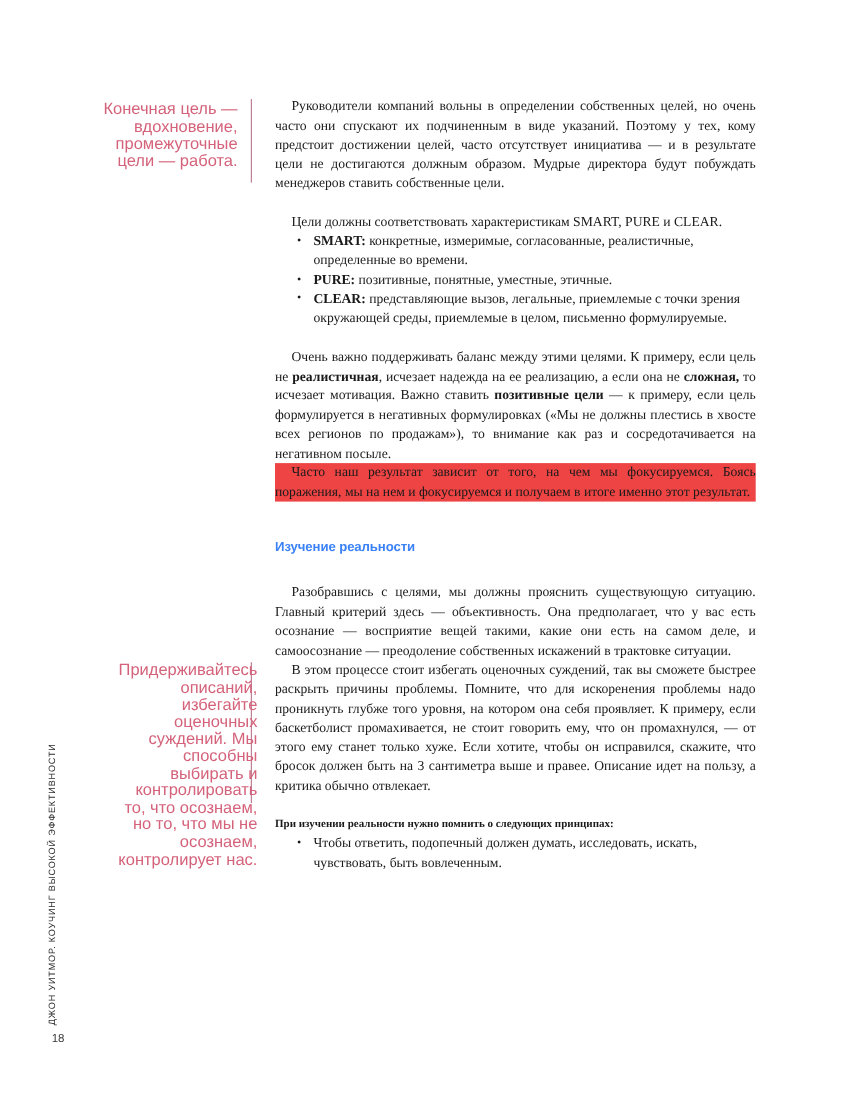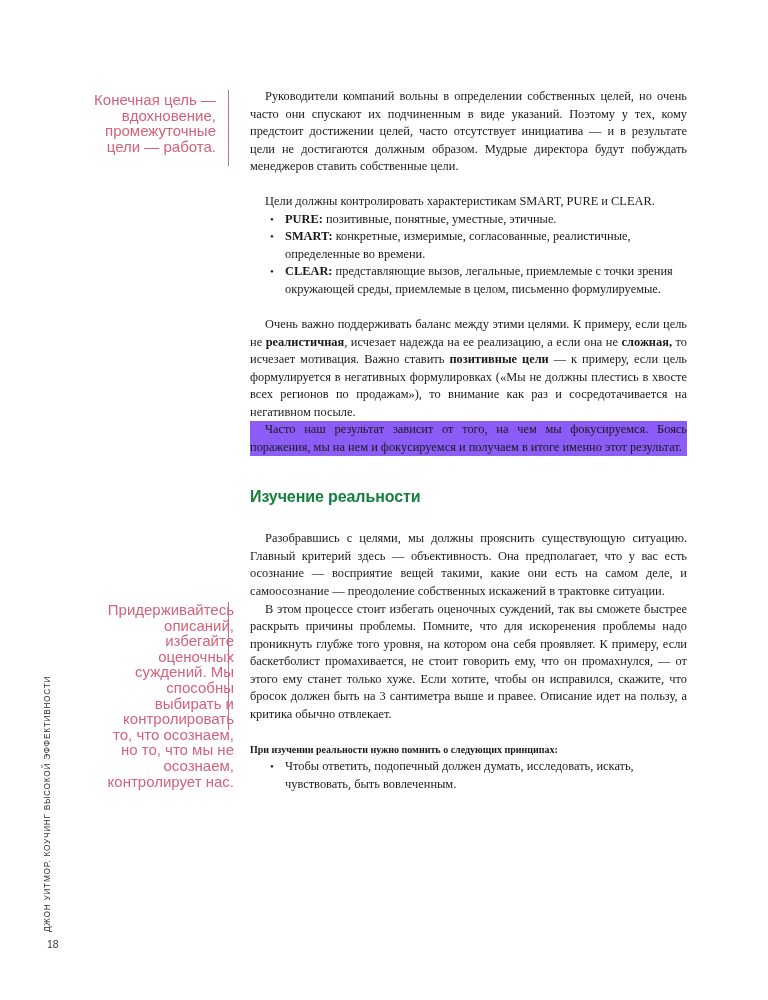--- a/index.html
+++ b/index.html
@@ -149,7 +149,7 @@
 
     <p class="body">Руководители компаний вольны в определении собственных целей, но очень часто они спускают их подчиненным в виде указаний. Поэтому у тех, кому предстоит достижении целей, часто отсутствует инициатива — и в результате цели не достигаются должным образом. Мудрые директора будут побуждать менеджеров ставить собственные цели.</p>
 
-    <p class="body gap-before">Цели должны контролировать характеристикам SMART, PURE и CLEAR.</p>
+    <p class="body gap-before">Цели должны соответствовать характеристикам SMART, PURE и CLEAR.</p>
 
     <ul class="bullets">
       <li><b>PURE:</b><span> позитивные, понятные, уместные, этичные.</span></li>

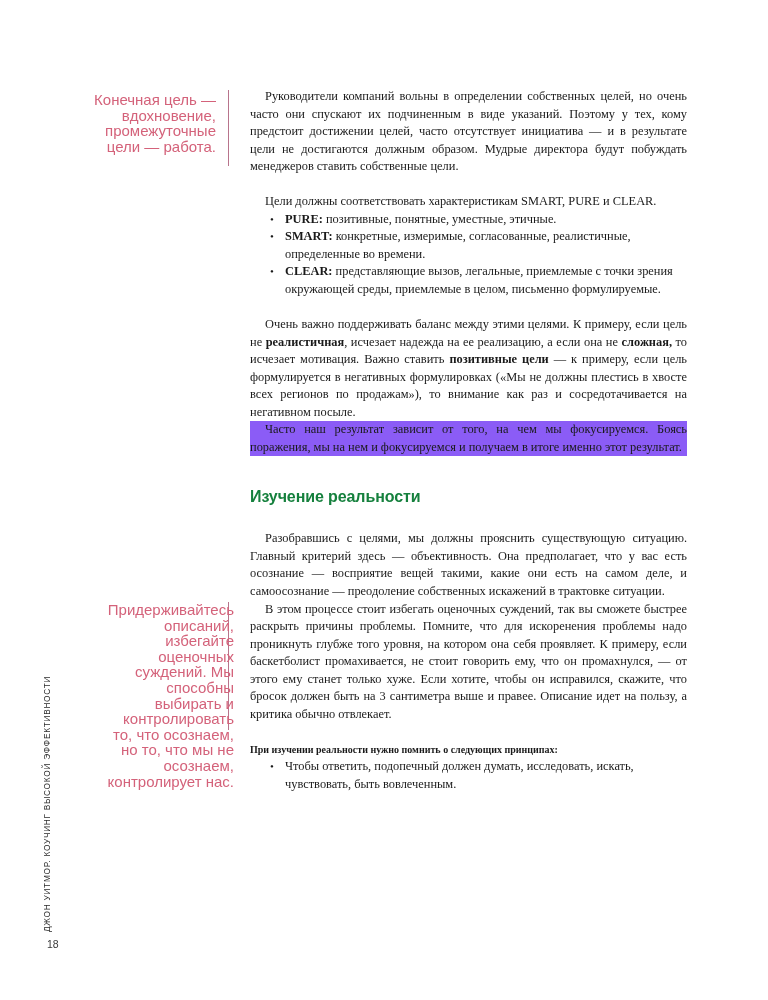--- a/index.html
+++ b/index.html
@@ -152,8 +152,8 @@
     <p class="body gap-before">Цели должны соответствовать характеристикам SMART, PURE и CLEAR.</p>
 
     <ul class="bullets">
+      <li><b>SMART:</b><span> конкретные, измеримые, согласованные, реалистичные, определенные во времени.</span></li>
       <li><b>PURE:</b><span> позитивные, понятные, уместные, этичные.</span></li>
-      <li><b>SMART:</b><span> конкретные, измеримые, согласованные, реалистичные, определенные во времени.</span></li>
       <li><b>CLEAR:</b><span> представляющие вызов, легальные, приемлемые с точки зрения окружающей среды, приемлемые в целом, письменно формулируемые.</span></li>
     </ul>
 

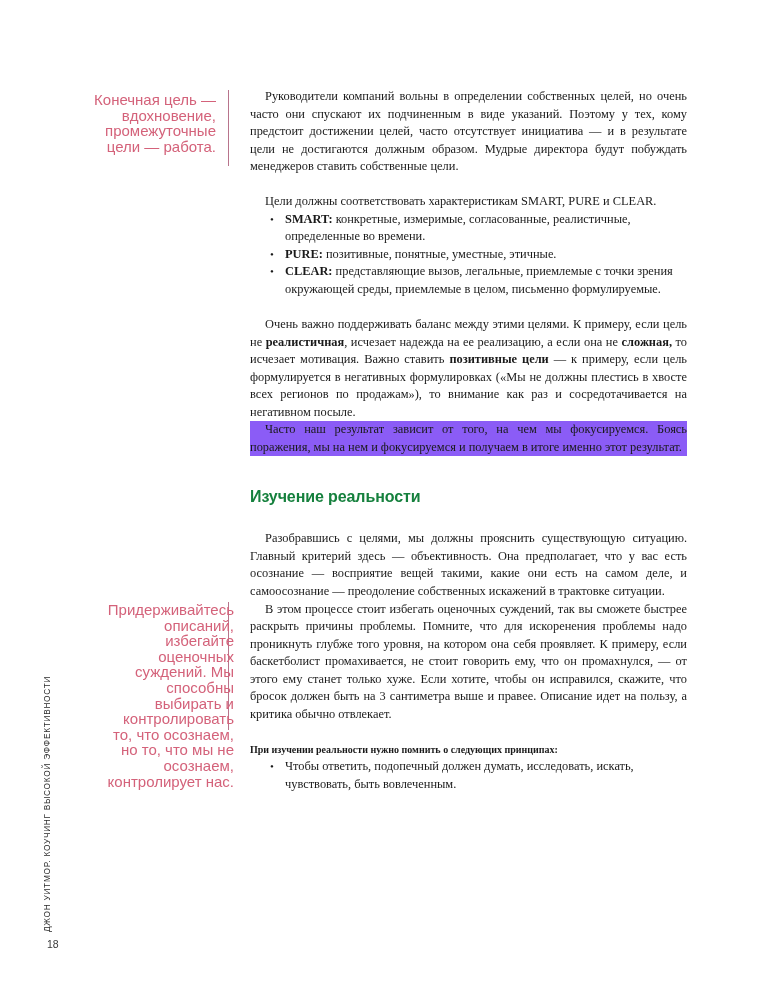--- a/index.html
+++ b/index.html
@@ -87,7 +87,7 @@
   }
   p.gap-before { margin-top: 17.5px; }
   p.hl-para {
-    background: #8b5cf6;
+    background: #ef4444;
   }
 
   ul.bullets {

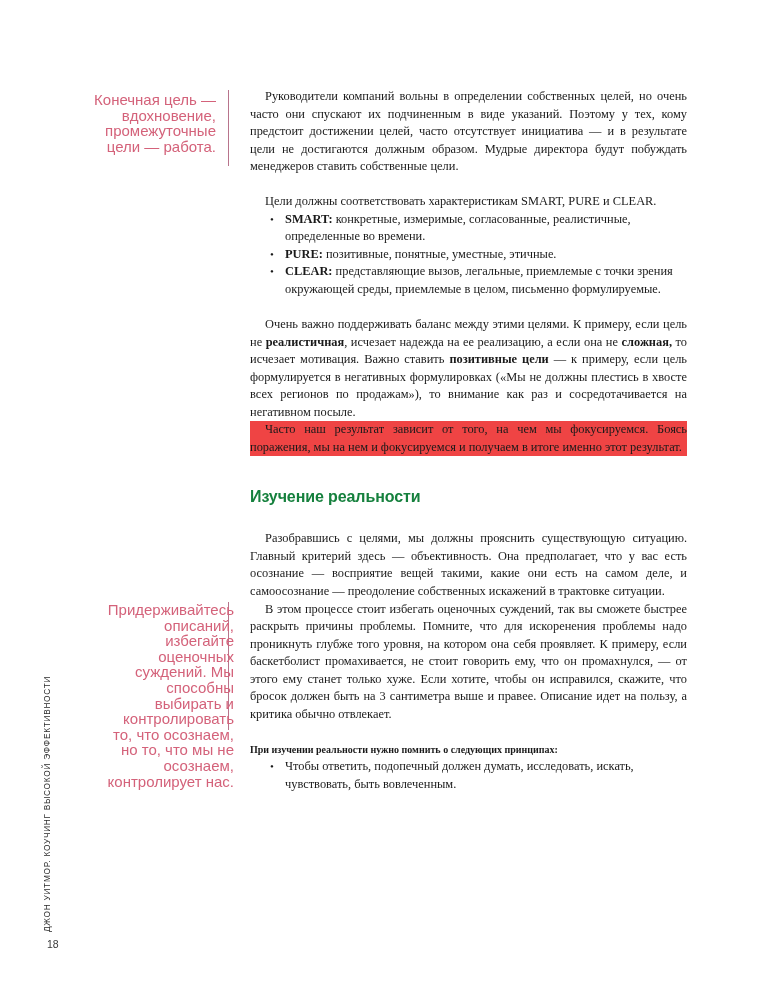--- a/index.html
+++ b/index.html
@@ -114,9 +114,9 @@
     margin: 0;
     font-family: "Liberation Sans", "DejaVu Sans", sans-serif;
     font-weight: bold;
-    font-size: 16px;
+    font-size: 12px;
     line-height: 22px;
-    color: #15803d;
+    color: #3b82f6;
     letter-spacing: -0.1px;
   }
 

